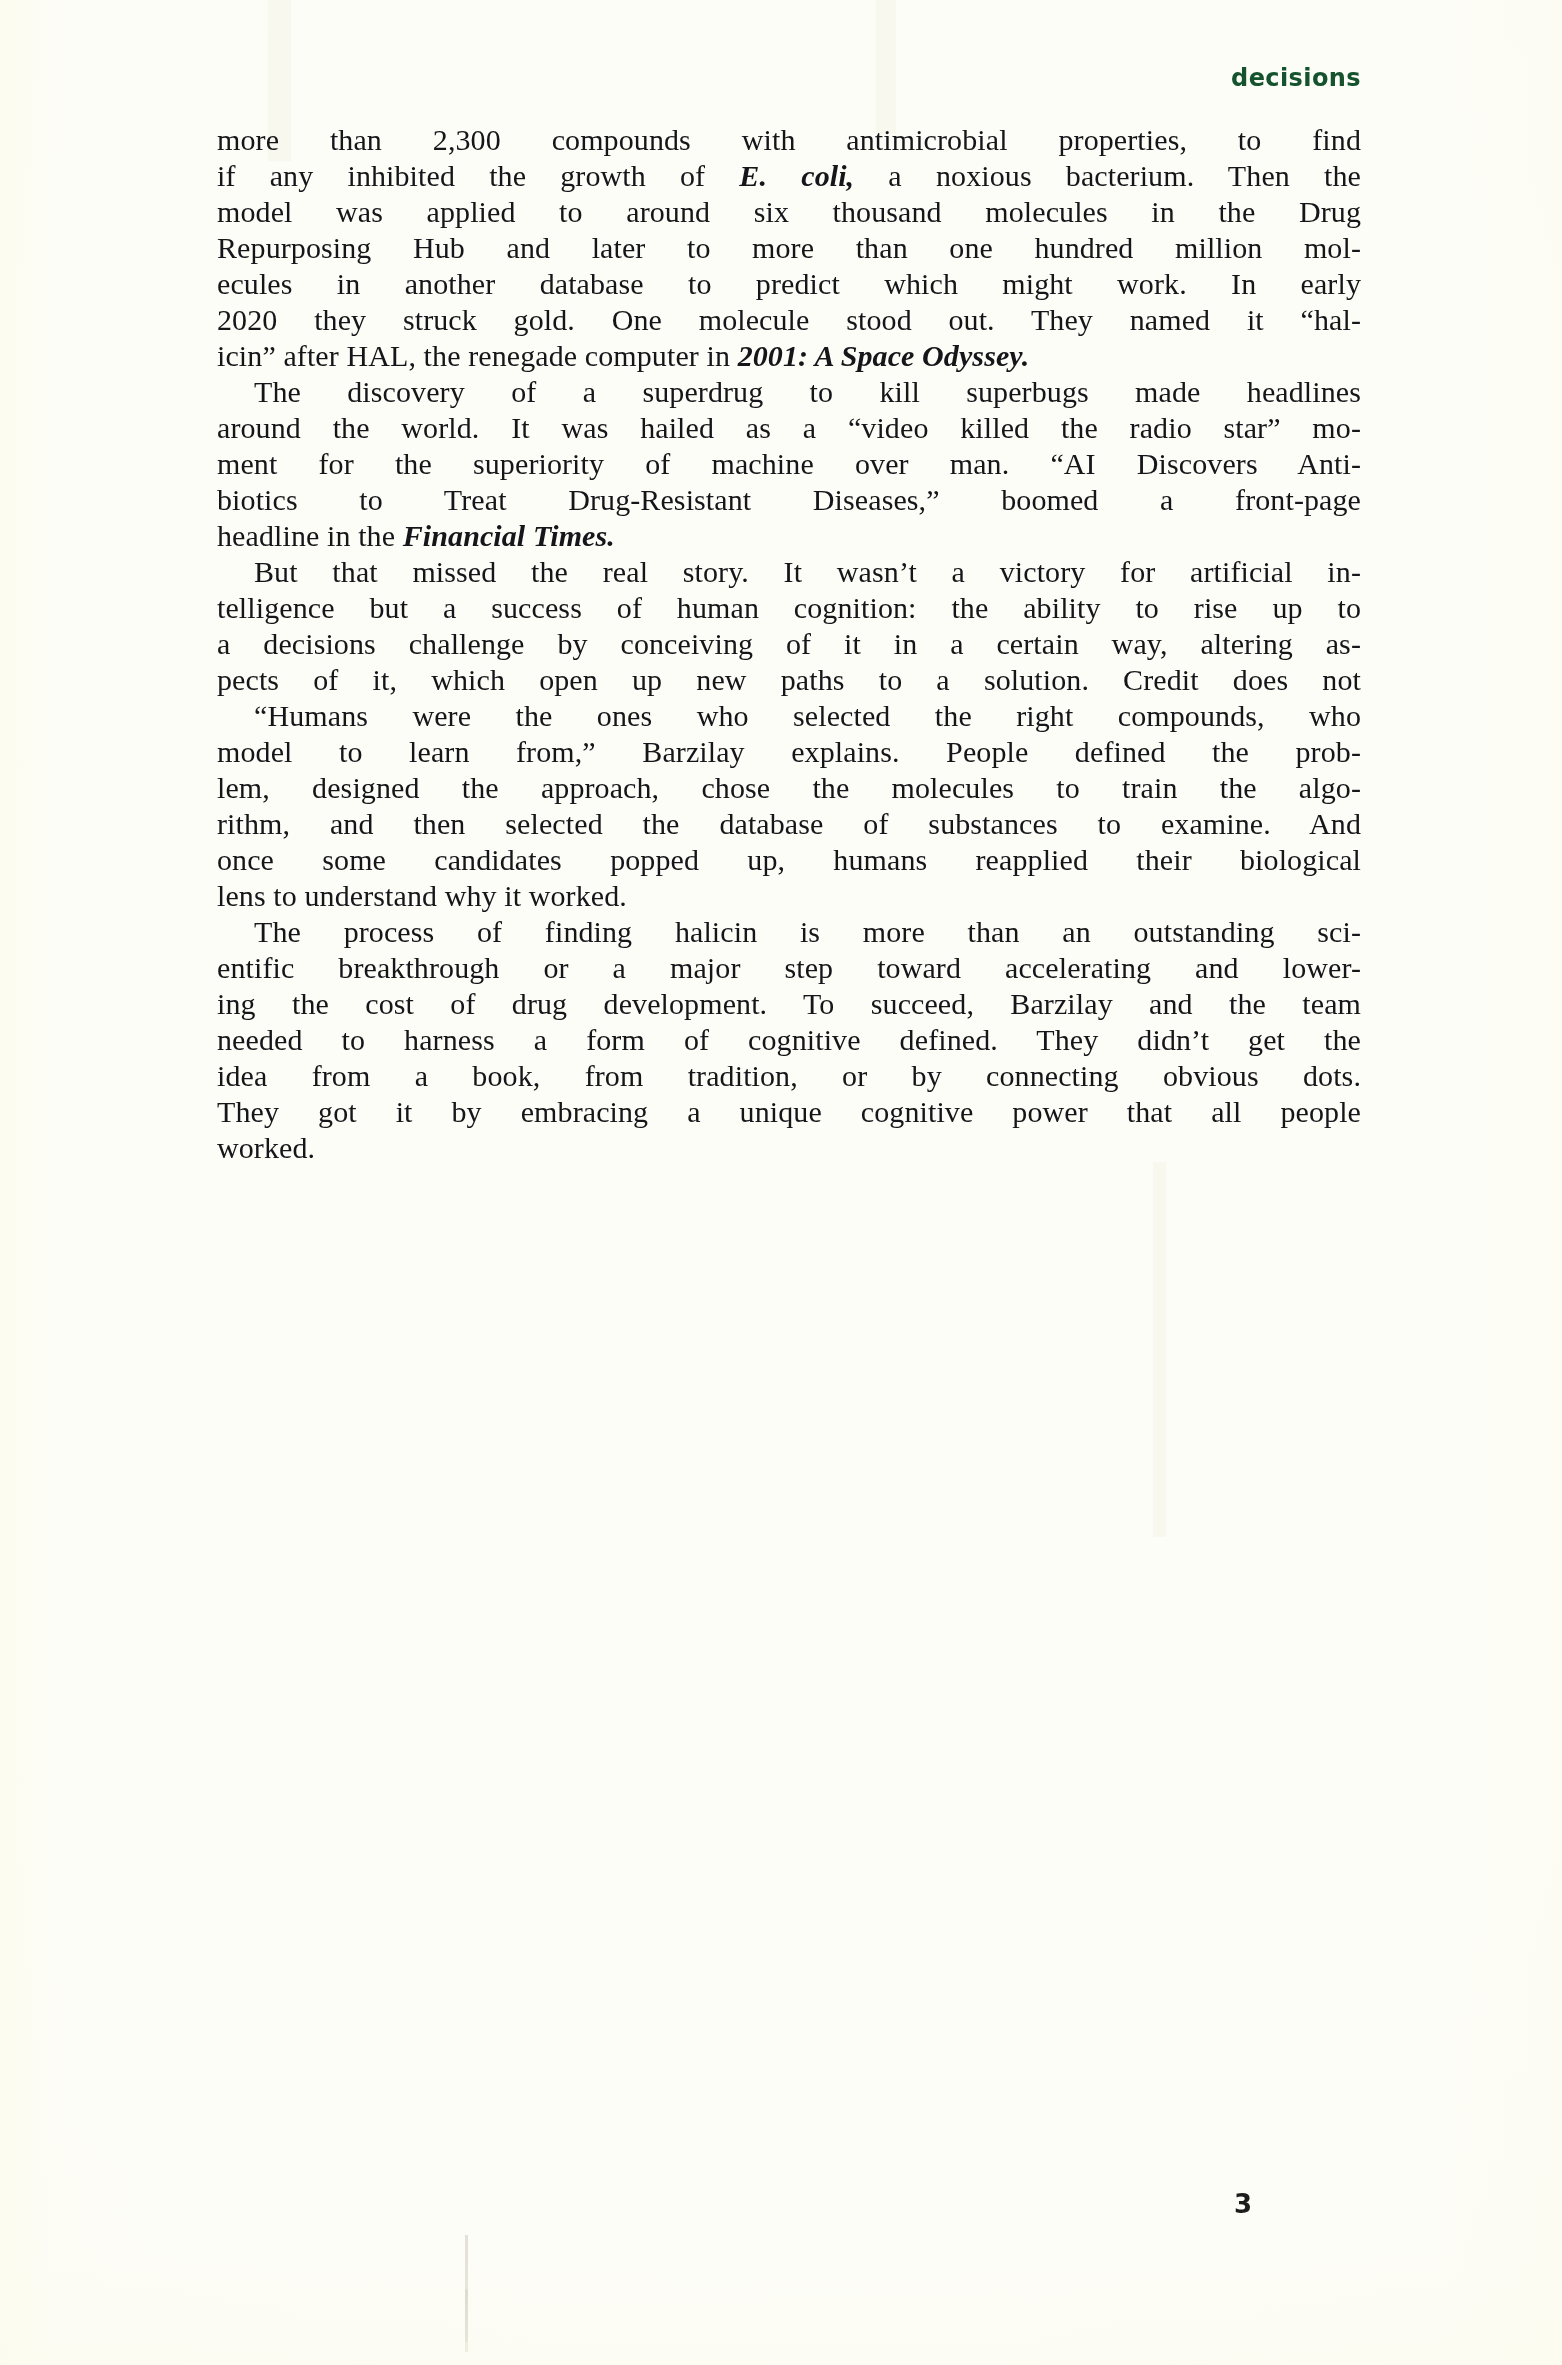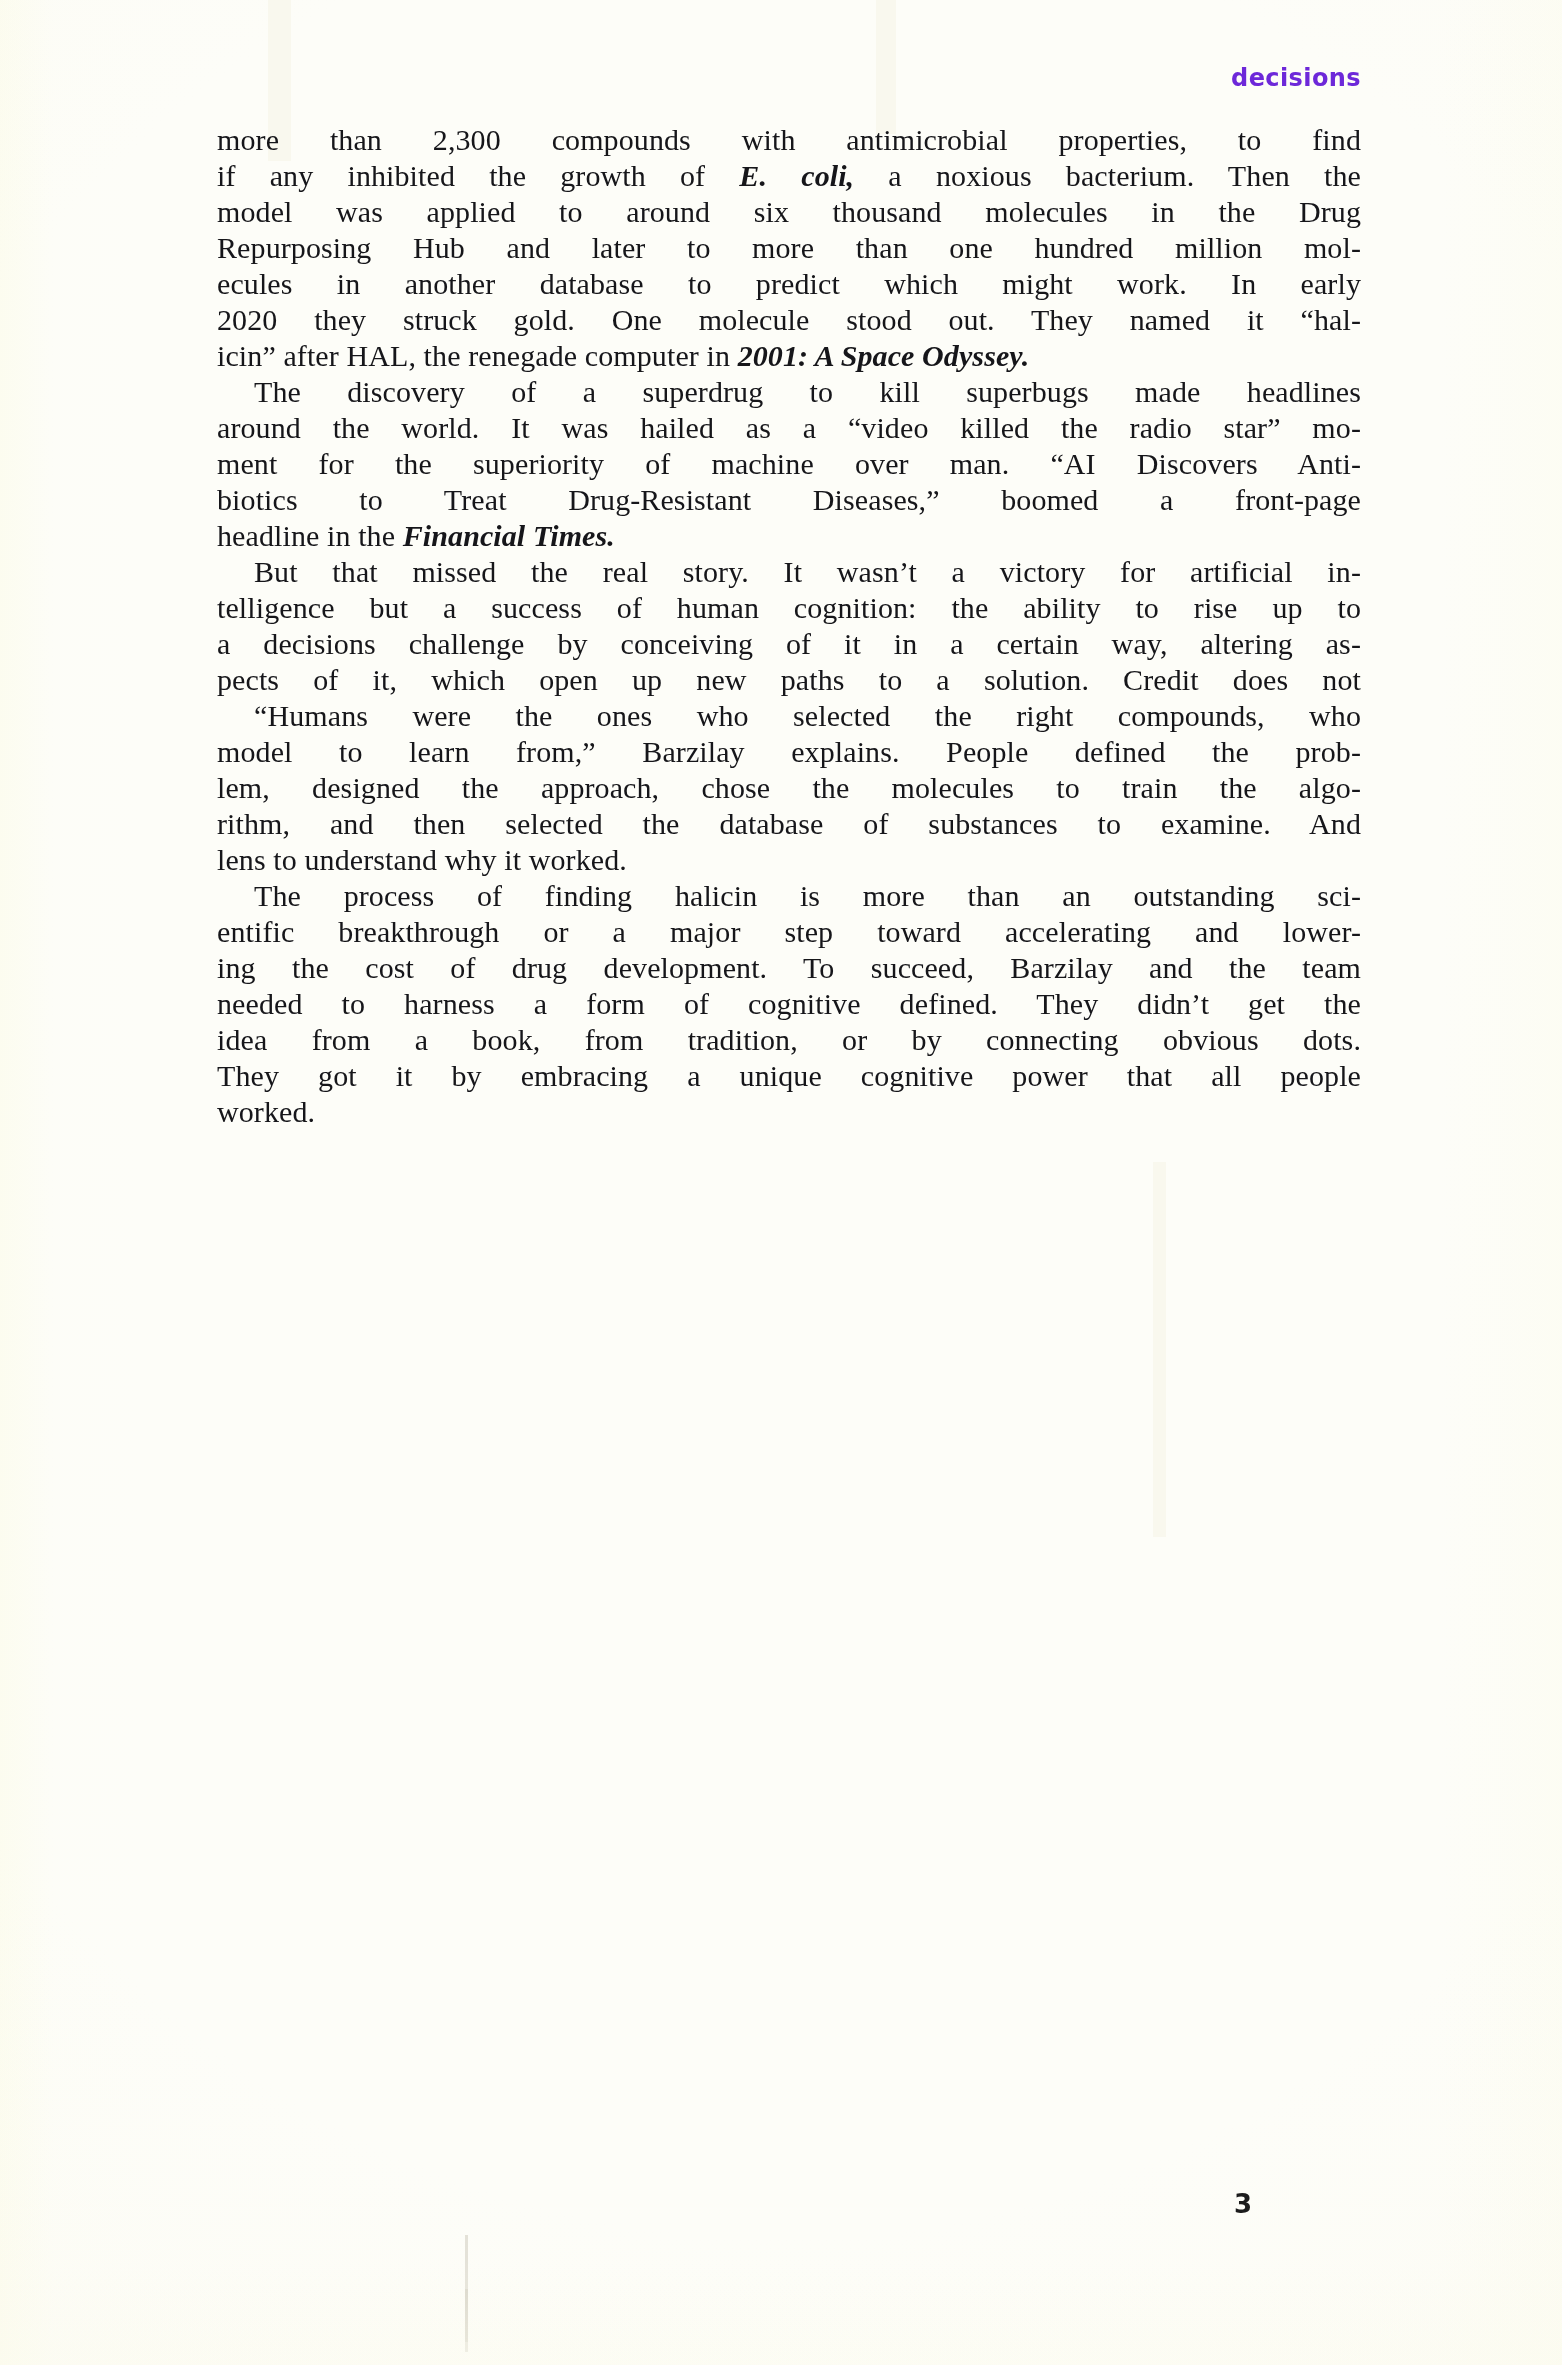--- a/index.html
+++ b/index.html
@@ -51,7 +51,7 @@
     font-weight: bold;
     font-size: 24px;
     letter-spacing: 0.4px;
-    color: #6d28d9;
+    color: #14532d;
   }
 
   

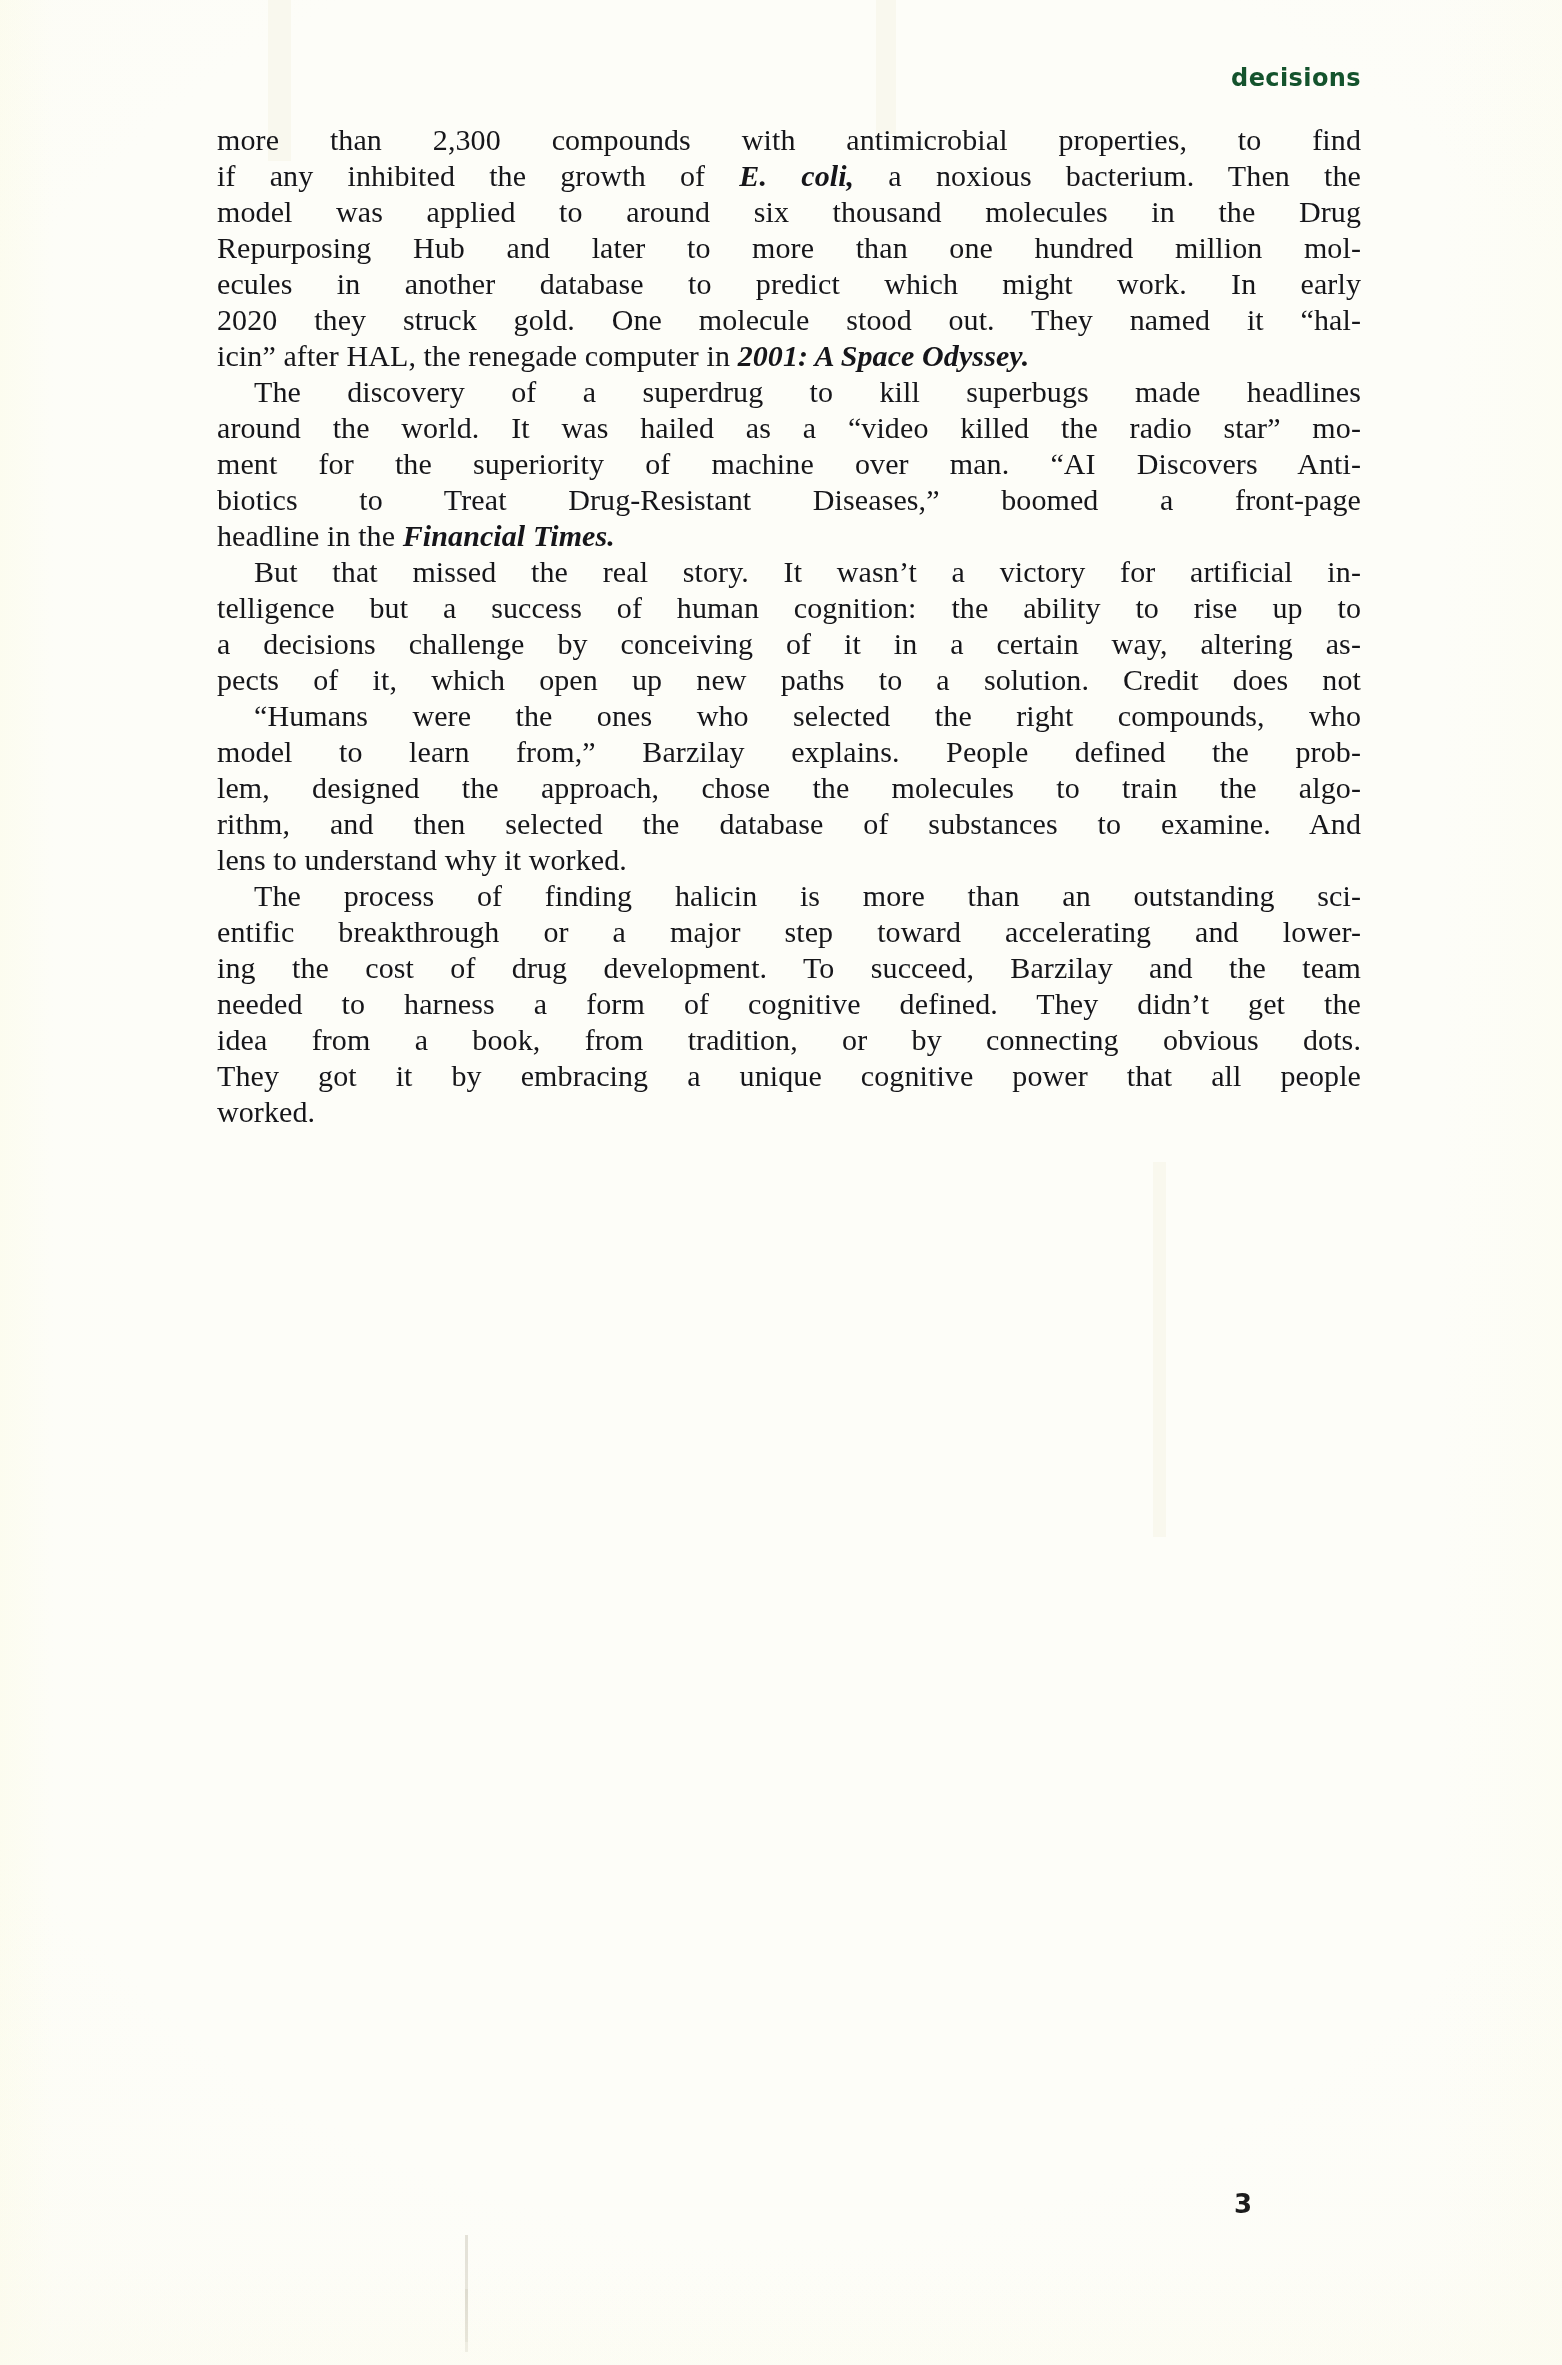--- a/index.html
+++ b/index.html
@@ -154,6 +154,7 @@
         <div class="line just">model to learn from,” Barzilay explains. People defined the prob-</div>
         <div class="line just">lem, designed the approach, chose the molecules to train the algo-</div>
         <div class="line just">rithm, and then selected the database of substances to examine. And</div>
+        <div class="line just">once some candidates popped up, humans reapplied their biological</div>
         <div class="line last">lens to understand why it worked.</div>
       </div>
       <div class="paragraph">

